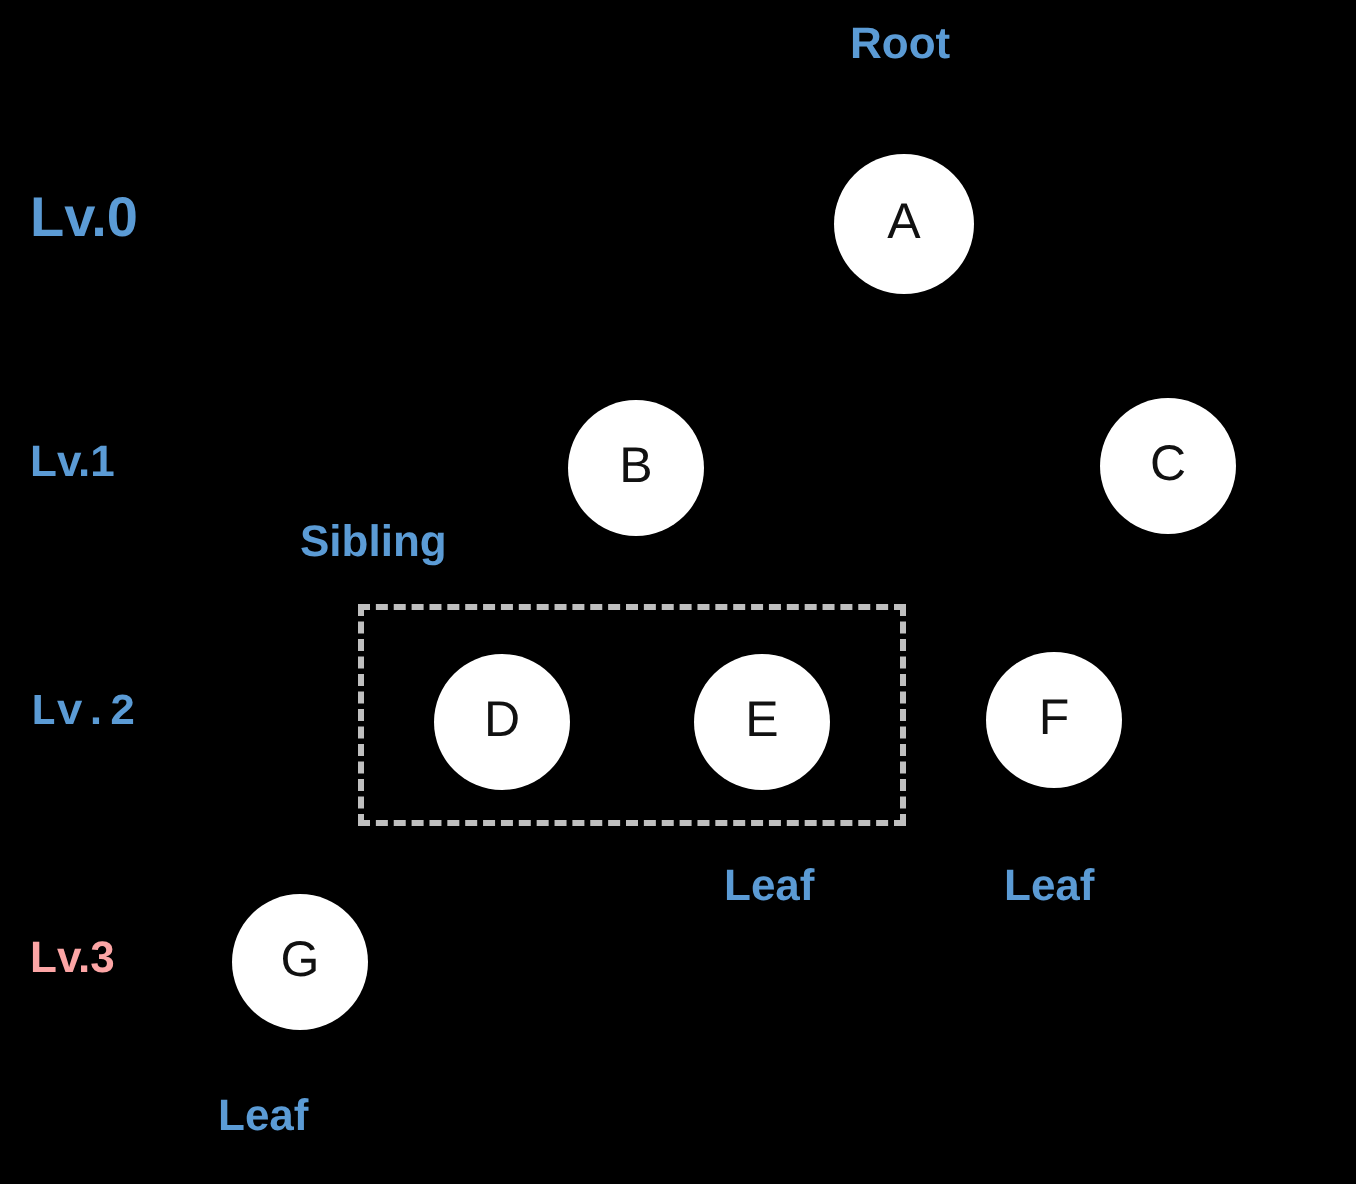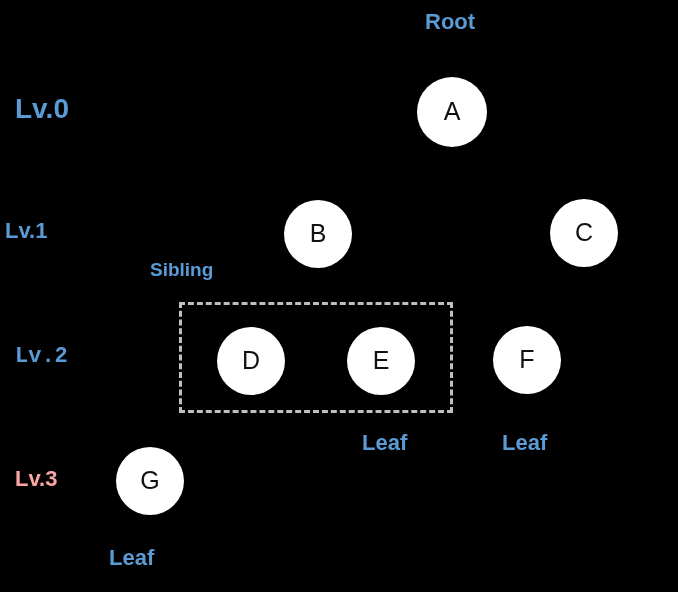--- a/index.html
+++ b/index.html
@@ -57,7 +57,7 @@
 <div id="canvas" style="background: rgb(0, 0, 0);">
 
   <div class="annot" style="left: 15px; top: 95px; font-size: 28px; color: rgb(91, 155, 213);">Lv.0</div>
-  <div class="annot" style="left: 5px; top: 220px; font-size: 22px; color: rgb(91, 155, 213);">Lv.1</div>
+  <div class="annot" style="left: 15px; top: 220px; font-size: 22px; color: rgb(91, 155, 213);">Lv.1</div>
   <div class="annot" style="left: 15px; top: 346px; font-size: 22px; color: rgb(91, 155, 213); font-family: Liberation Mono, monospace;">Lv.2</div>
   <div class="annot" style="left: 15px; top: 468px; font-size: 22px; color: #fca5a5;">Lv.3</div>
 

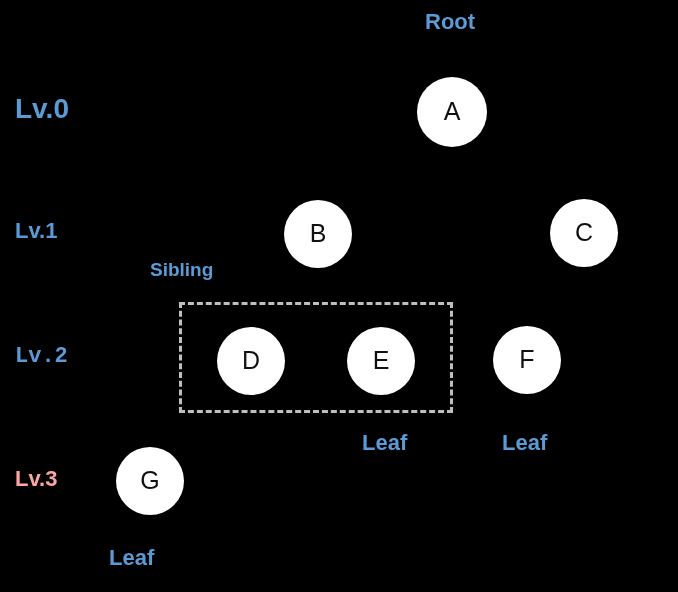--- a/index.html
+++ b/index.html
@@ -64,7 +64,7 @@
   <div class="group-box" style="left: 179px; top: 302px; width: 274px; height: 111px; border-style: dashed; border-color: rgb(191, 191, 191);"></div>
 
   <div class="annot" style="left: 425px; top: 11px; font-size: 22px; color: rgb(91, 155, 213);">Root</div>
-  <div class="annot" style="left: 150px; top: 260px; font-size: 19px; color: rgb(91, 155, 213);">Sibling</div>
+  <div class="annot" style="left: 150px; top: 260px; font-size: 22px; color: rgb(91, 155, 213);">Sibling</div>
   <div class="annot" style="left: 362px; top: 432px; font-size: 22px; color: rgb(91, 155, 213);">Leaf</div>
   <div class="annot" style="left: 502px; top: 432px; font-size: 22px; color: rgb(91, 155, 213);">Leaf</div>
   <div class="annot" style="left: 109px; top: 547px; font-size: 22px; color: rgb(91, 155, 213);">Leaf</div>

